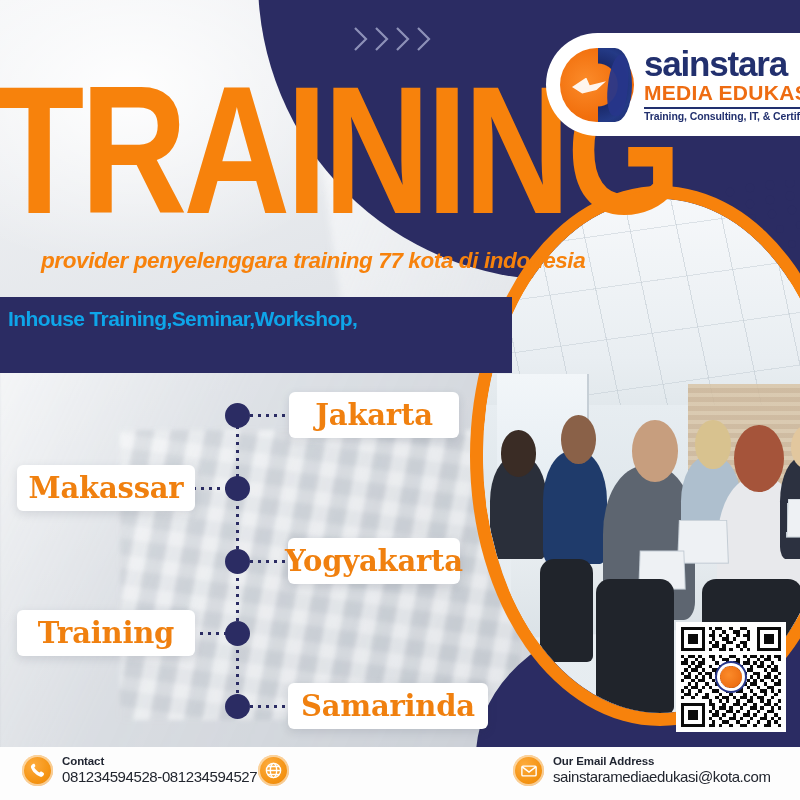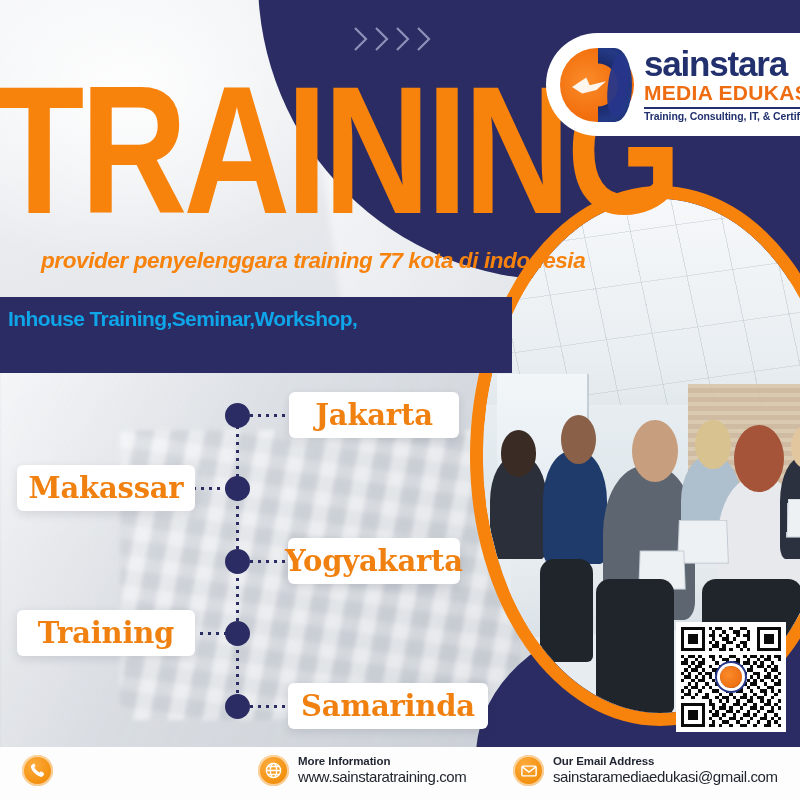--- a/index.html
+++ b/index.html
@@ -711,6 +711,10 @@
         <path d="M6.6 2.5c-.7 0-1.4.3-1.9.9L3.3 5c-.6.7-.8 1.7-.5 2.6 1 2.9 2.8 5.7 5.2 8.1 2.4 2.4 5.2 4.2 8.1 5.2.9.3 1.9.1 2.6-.5l1.6-1.4c.6-.5.9-1.2.9-1.9s-.3-1.4-.9-1.8l-2.1-1.5c-.8-.6-1.9-.5-2.6.2l-.9.9c-1.5-.9-2.9-2-4.1-3.2-1.2-1.2-2.3-2.6-3.2-4.1l.9-.9c.7-.7.8-1.8.2-2.6L7.9 2.9c-.3-.3-.8-.4-1.3-.4z"></path>
       </svg>
     </span>
+    <span class="ftxt">
+      <span class="flabel" style="display:block">Contact</span>
+      <span class="fval" style="display:block">081234594528-081234594527</span>
+    </span>
   </div>
 
   <div class="fitem" style="left:258px;">

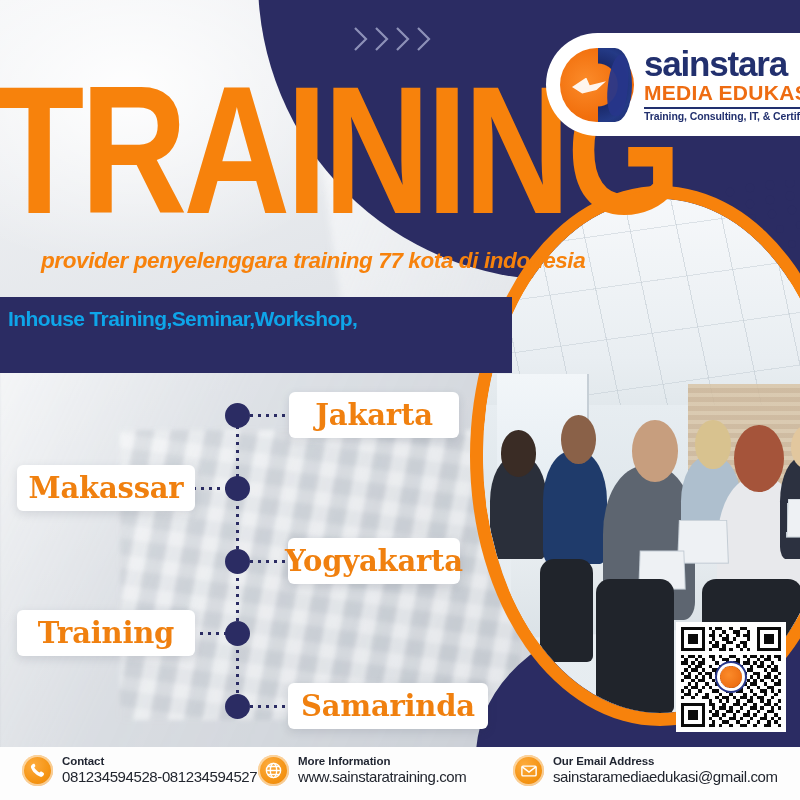--- a/index.html
+++ b/index.html
@@ -725,10 +725,6 @@
         <path d="M3 12h18M4.5 7h15M4.5 17h15"></path>
       </svg>
     </span>
-    <span class="ftxt">
-      <span class="flabel" style="display:block">More Information</span>
-      <span class="fval" style="display:block">www.sainstaratraining.com</span>
-    </span>
   </div>
 
   <div class="fitem" style="left:513px;">

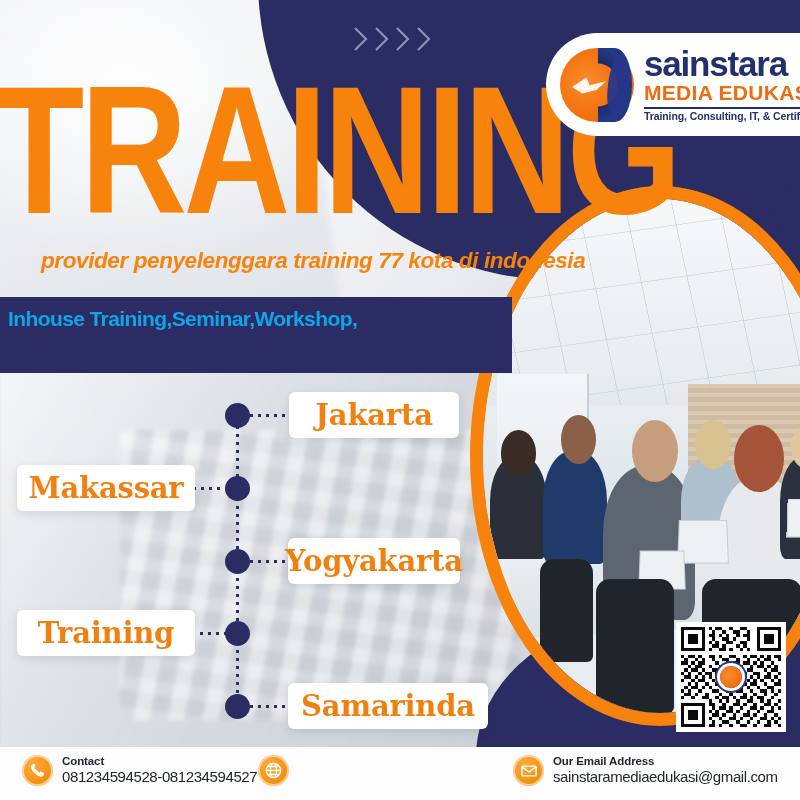--- a/index.html
+++ b/index.html
@@ -736,7 +736,7 @@
     </span>
     <span class="ftxt">
       <span class="flabel" style="display:block">Our Email Address</span>
-      <span class="fval" style="display:block">sainstaramediaedukasi@gmail.com</span>
+      <span class="fval" style="display:block">sainstaramediaedukasi@kota.com</span>
     </span>
   </div>
 

